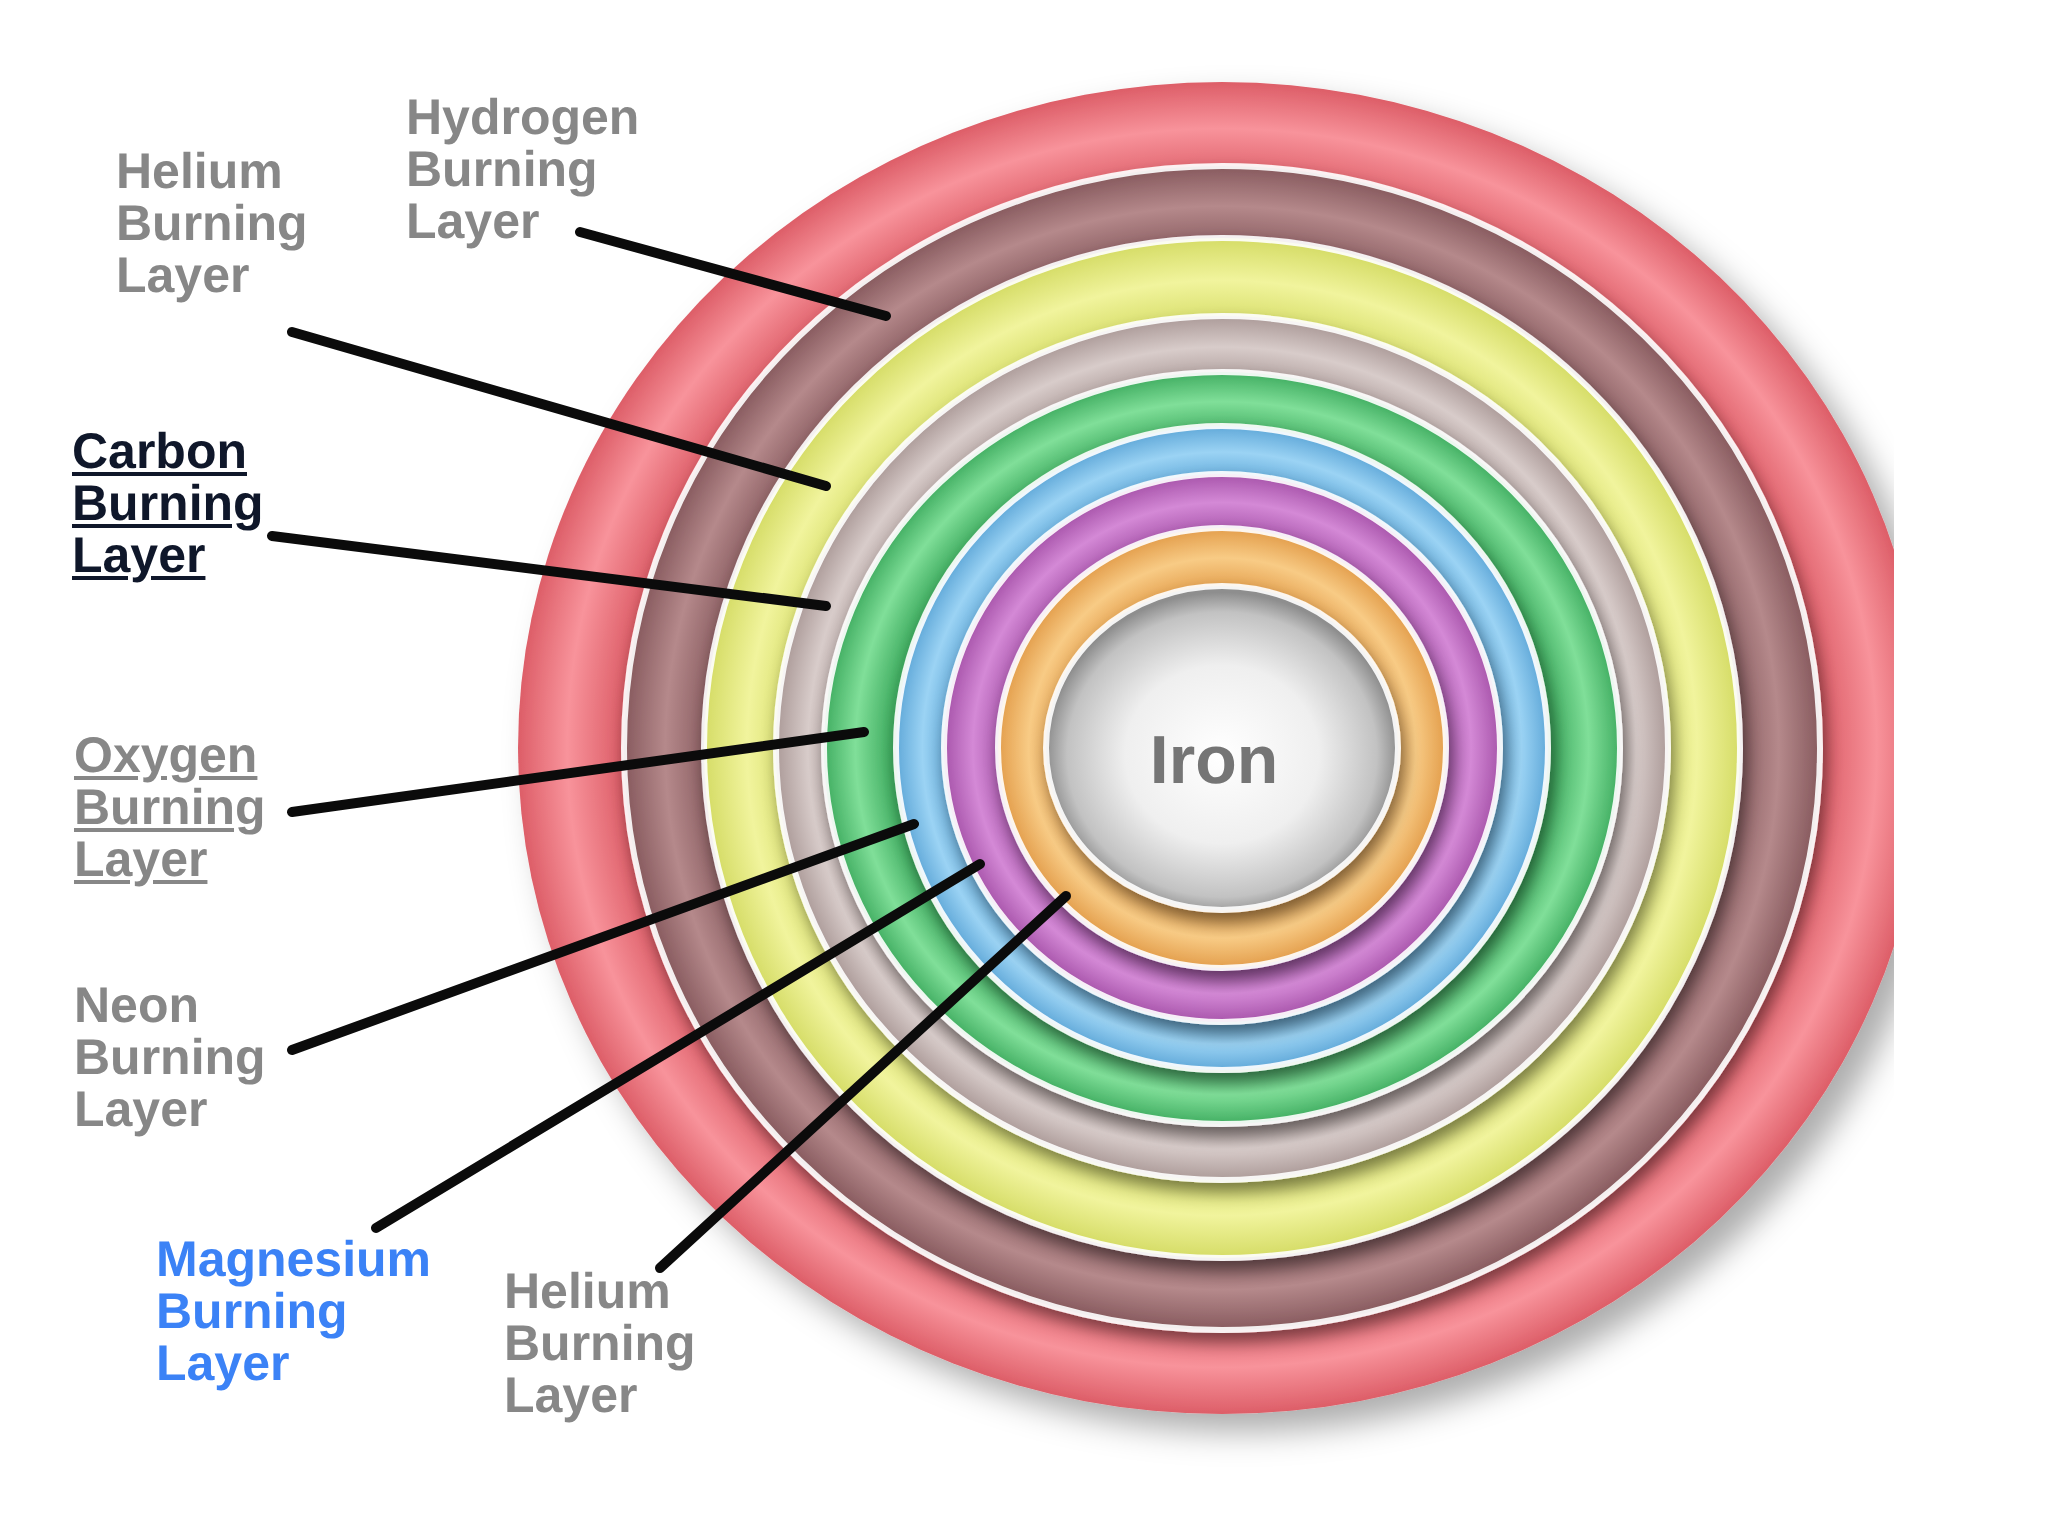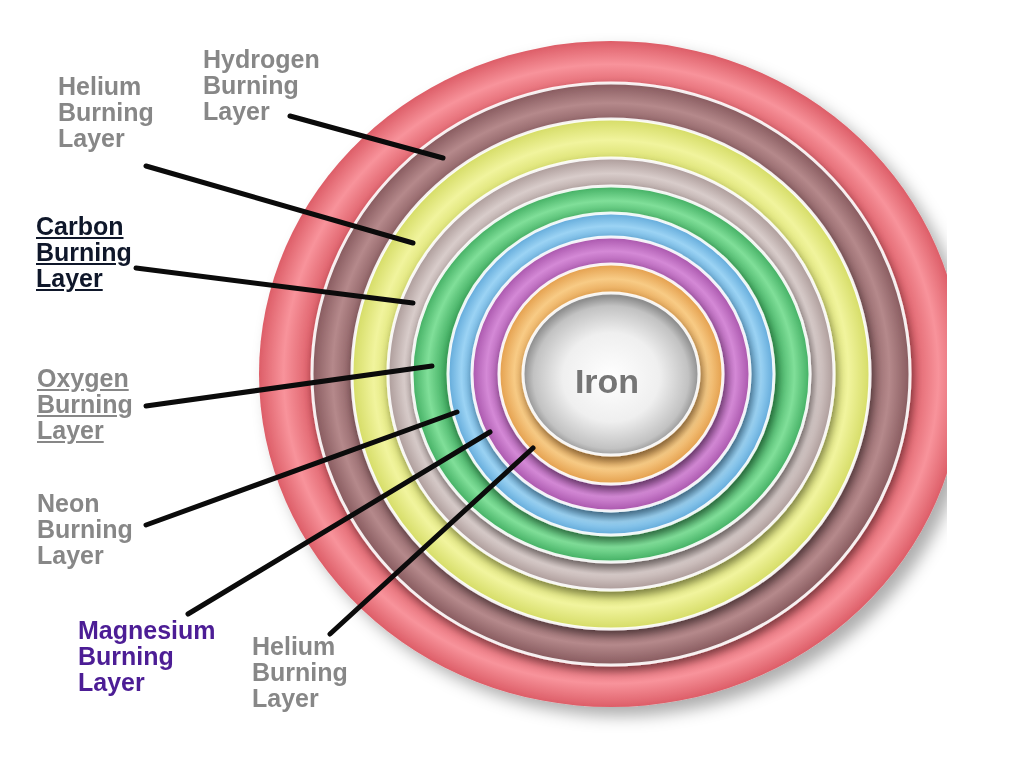--- a/index.html
+++ b/index.html
@@ -140,7 +140,7 @@
       <div class="layer-label" style="left: 37px; top: 490px; color: rgb(135, 135, 135);">Neon
 Burning
 Layer</div>
-      <div class="layer-label" style="left: 78px; top: 617px; color: #4c1d95;">Magnesium
+      <div class="layer-label" style="left: 78px; top: 617px; color: #3b82f6;">Magnesium
 Burning
 Layer</div>
       <div class="layer-label" style="left: 252px; top: 633px; color: rgb(135, 135, 135);">Helium

